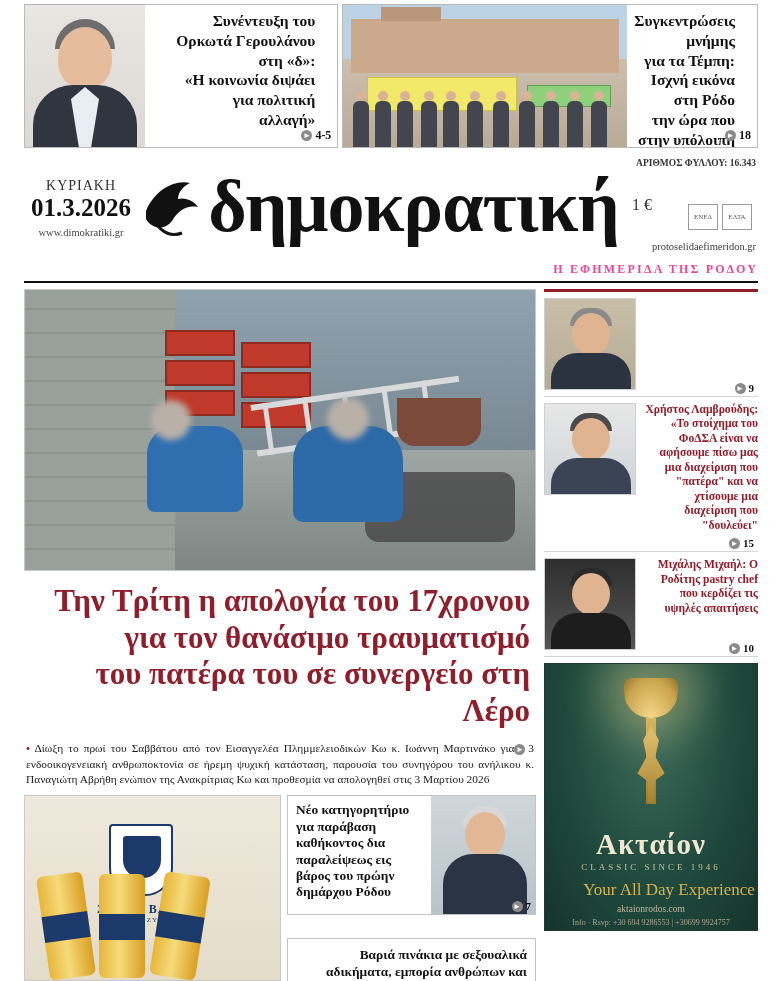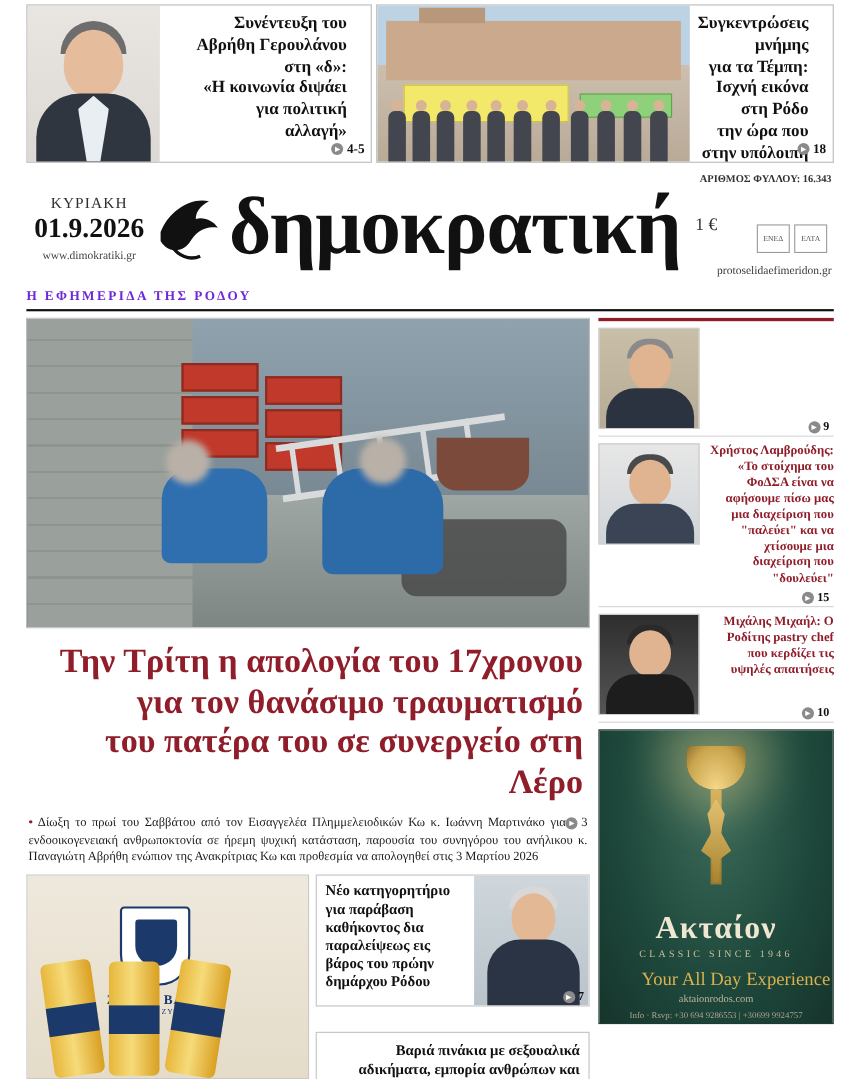--- a/index.html
+++ b/index.html
@@ -317,7 +317,7 @@
       </div>
       <div class="teaser-text">
         <span>Συνέντευξη του</span>
-        <span>Αβρήθη Γερουλάνου</span>
+        <span>Ορκωτά Γερουλάνου</span>
         <span>στη «δ»:</span>
         <span>«Η κοινωνία διψάει</span>
         <span>για πολιτική</span>

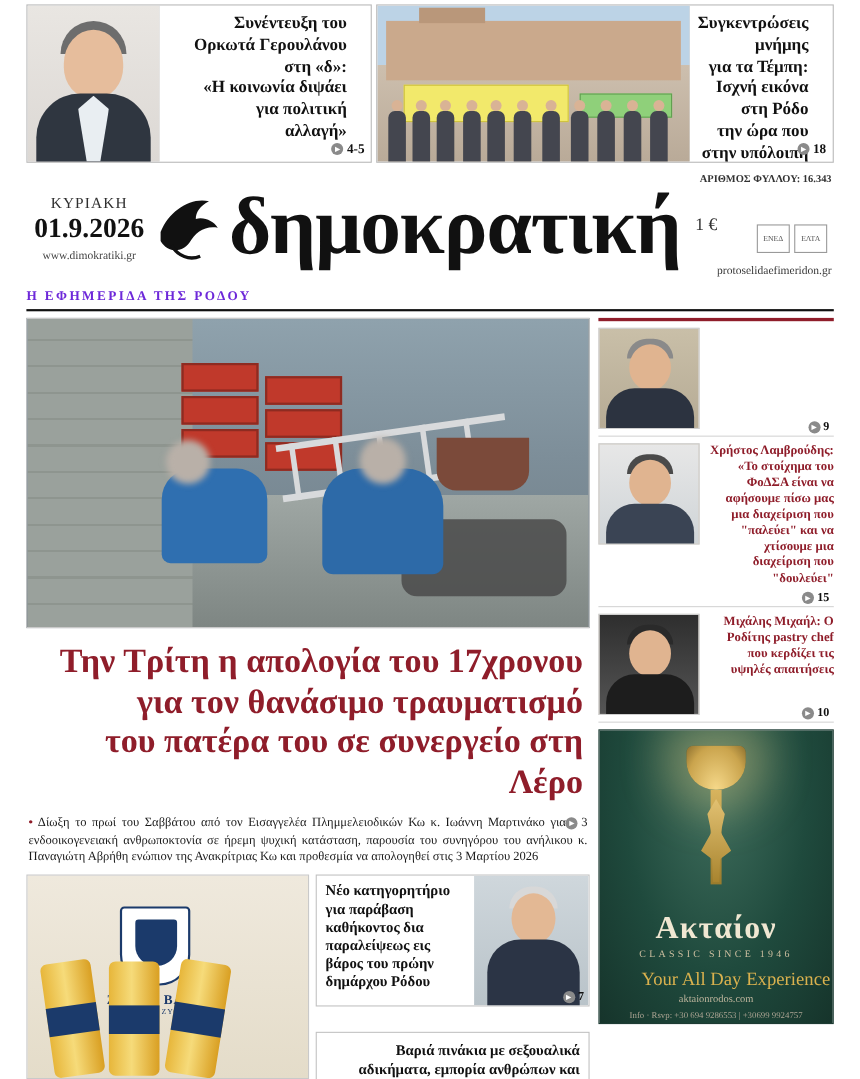--- a/index.html
+++ b/index.html
@@ -365,7 +365,7 @@
   <div class="masthead">
     <div class="mh-left">
       <div class="day">ΚΥΡΙΑΚΗ</div>
-      <div class="date">01.9.2026</div>
+      <div class="date">01.3.2026</div>
       <div class="site">www.dimokratiki.gr</div>
     </div>
     <div class="mh-center">

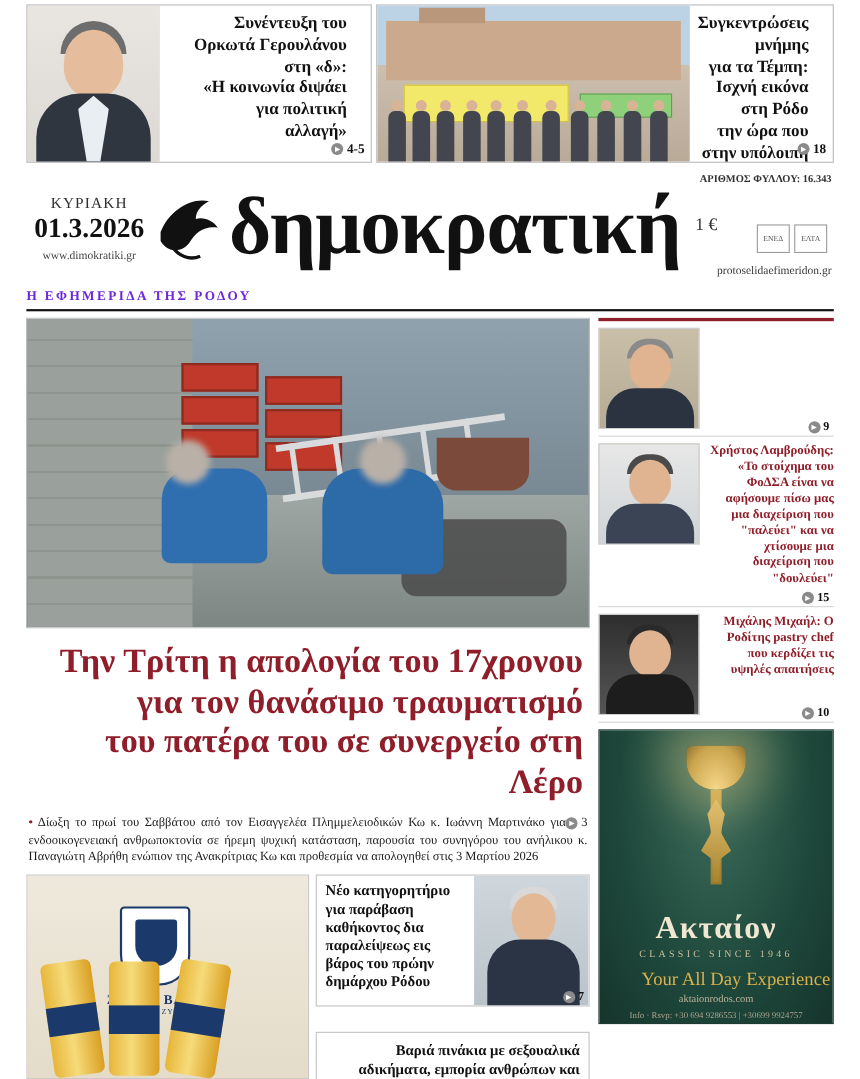--- a/index.html
+++ b/index.html
@@ -130,11 +130,11 @@
   .mh-right .boxes { position: absolute; top: 52px; right: 6px; display: flex; gap: 4px; }
   .mh-right .bx { width: 30px; height: 26px; border: 1px solid #9a9a9a; font-size: 7px; display:flex; align-items:center; justify-content:center; color:#555; }
   .tagline {
-    text-align: left;
+    text-align: right;
     font-size: 12px;
     letter-spacing: 2.2px;
     font-weight: bold;
-    color: #6d28d9;
+    color: #ec4899;
     padding: 2px 0 4px;
   }
   .rule { height: 2px; background: #111; }

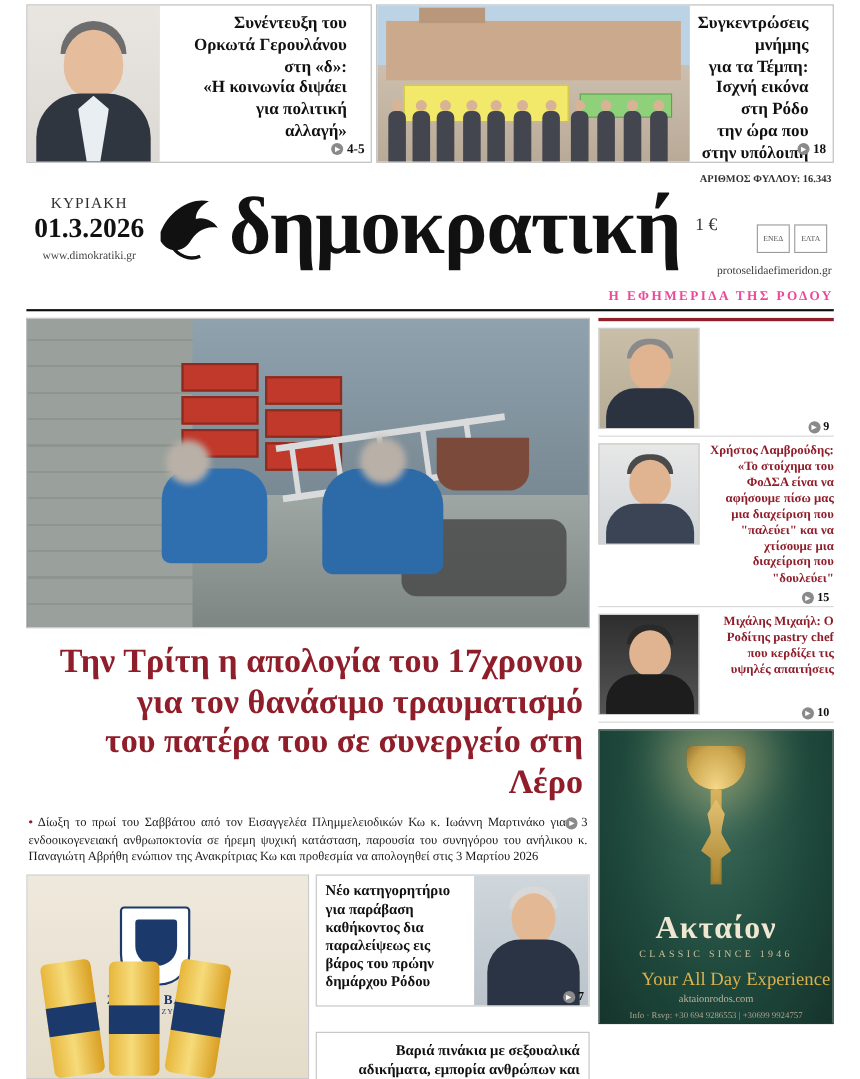--- a/index.html
+++ b/index.html
@@ -512,7 +512,7 @@
               <div class="bd" style="background:#3a4454"></div>
             </div>
         </div>
-        <div class="si-text">Χρήστος Λαμβρούδης: «Το στοίχημα του ΦοΔΣΑ είναι να αφήσουμε πίσω μας μια διαχείριση που "παλεύει" και να χτίσουμε μια διαχείριση που "δουλεύει"</div>
+        <div class="si-text">Χρήστος Λαμβρούδης: «Το στοίχημα του ΦοΔΣΑ είναι να αφήσουμε πίσω μας μια διαχείριση που "πατέρα" και να χτίσουμε μια διαχείριση που "δουλεύει"</div>
         <div class="pg-corner">
           <span class="arrow">►</span>
           <span>15</span>

